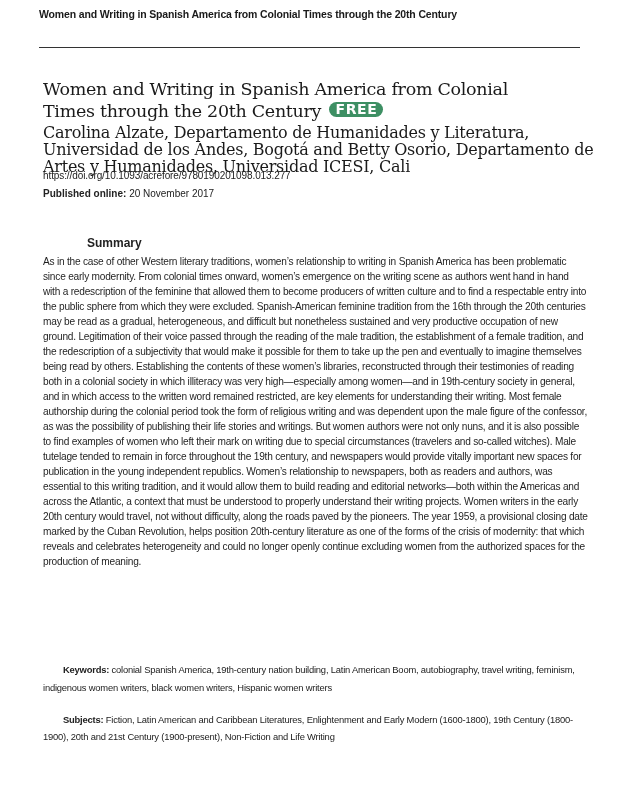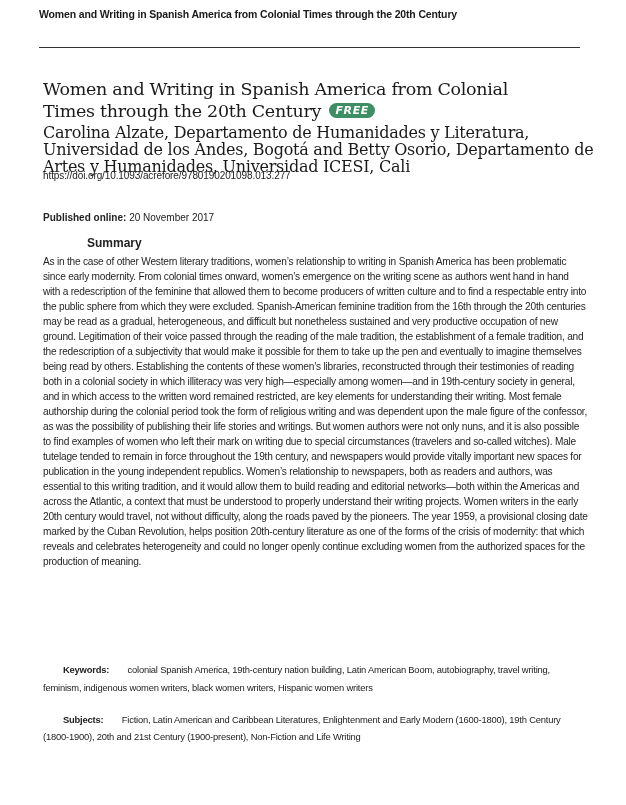--- a/index.html
+++ b/index.html
@@ -19,8 +19,8 @@
   .badge {
     display: inline-block; background: #3d8f63; color: #fff;
     font-family: "DejaVu Sans", sans-serif; font-weight: bold;
-    font-size: 11px; letter-spacing: 0.6px; line-height: 13px;
-    padding: 1px 6px; border-radius: 8px; vertical-align: 3px; margin-left: 3px; font-style: italic;
+    font-size: 14px; letter-spacing: 0.6px; line-height: 13px;
+    padding: 1px 6px; border-radius: 8px; vertical-align: 3px; margin-left: 3px;
   }
   .authors {
     position: absolute; left: 43px; top: 124px; width: 560px;

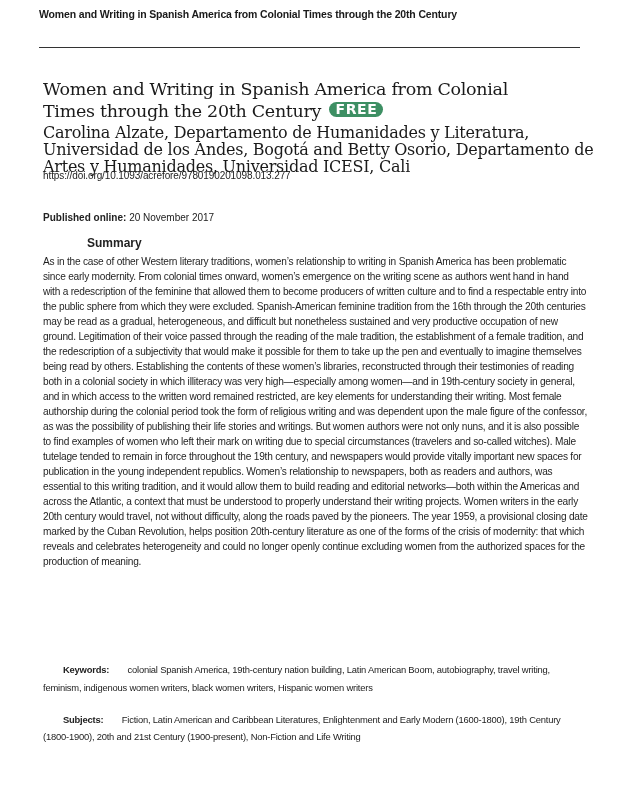--- a/index.html
+++ b/index.html
@@ -27,7 +27,7 @@
     font-size: 16px; line-height: 17px; letter-spacing: -0.25px; color: #1a1a1a;
   }
   .doi { position: absolute; left: 43px; top: 170px; font-size: 10px; color: #222; letter-spacing: -0.1px; }
-  .pub { position: absolute; left: 43px; top: 188px; font-size: 10px; color: #222; margin-top: 24px; }
+  .pub { position: absolute; left: 43px; top: 188px; font-size: 10px; color: #222; }
   .pub b { font-weight: bold; }
   .summary-head { position: absolute; left: 43px; top: 236px; font-size: 12px; font-weight: bold; color: #222; margin-left: 44px; }
   .summary {

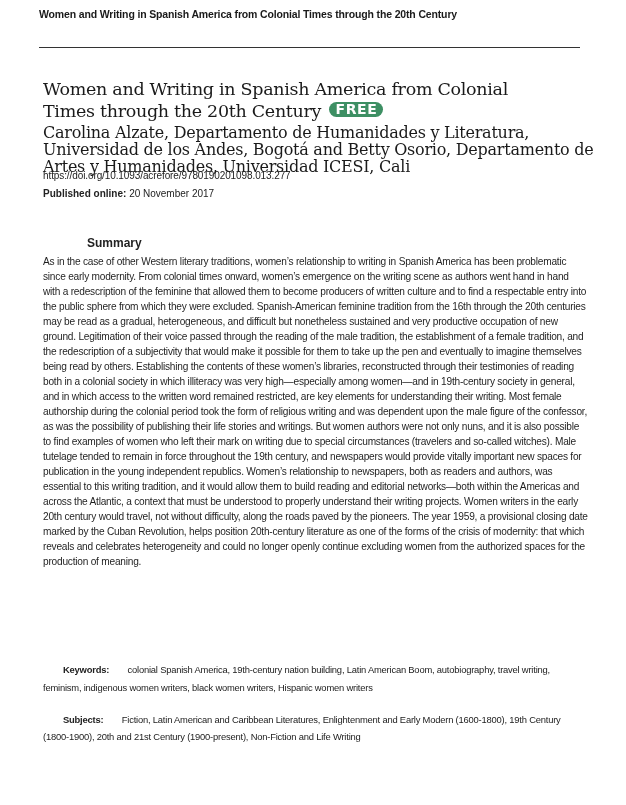--- a/index.html
+++ b/index.html
@@ -37,7 +37,7 @@
   }
   .kw { position: absolute; left: 43px; top: 661px; width: 545px; font-size: 9.4px; line-height: 18px; letter-spacing: -0.2px; color: #222; }
   .subj { position: absolute; left: 43px; top: 711px; width: 545px; font-size: 9.4px; line-height: 17px; letter-spacing: -0.2px; color: #222; }
-  .label { font-weight: bold; margin-right: 16px; padding-left: 20px; }
+  .label { font-weight: bold; margin-right: 0; padding-left: 20px; }
 </style>
 </head>
 <body>

